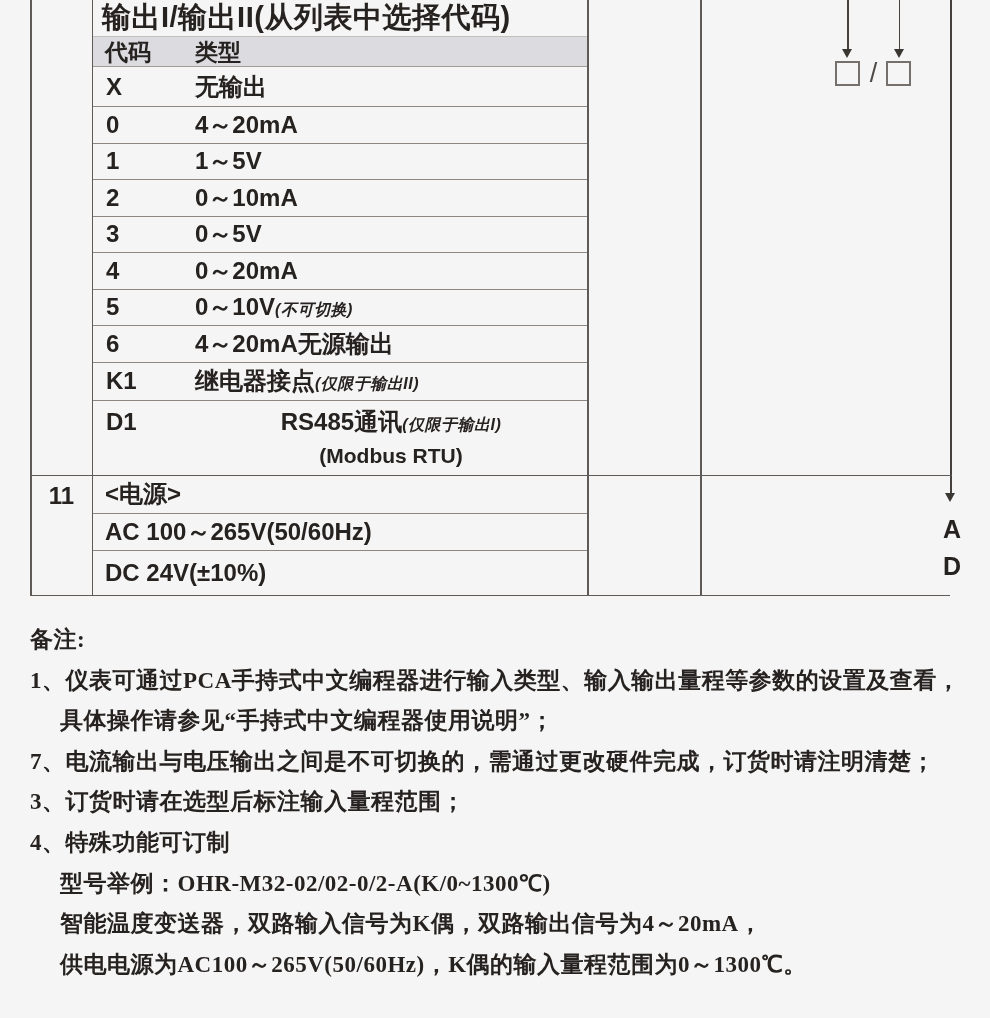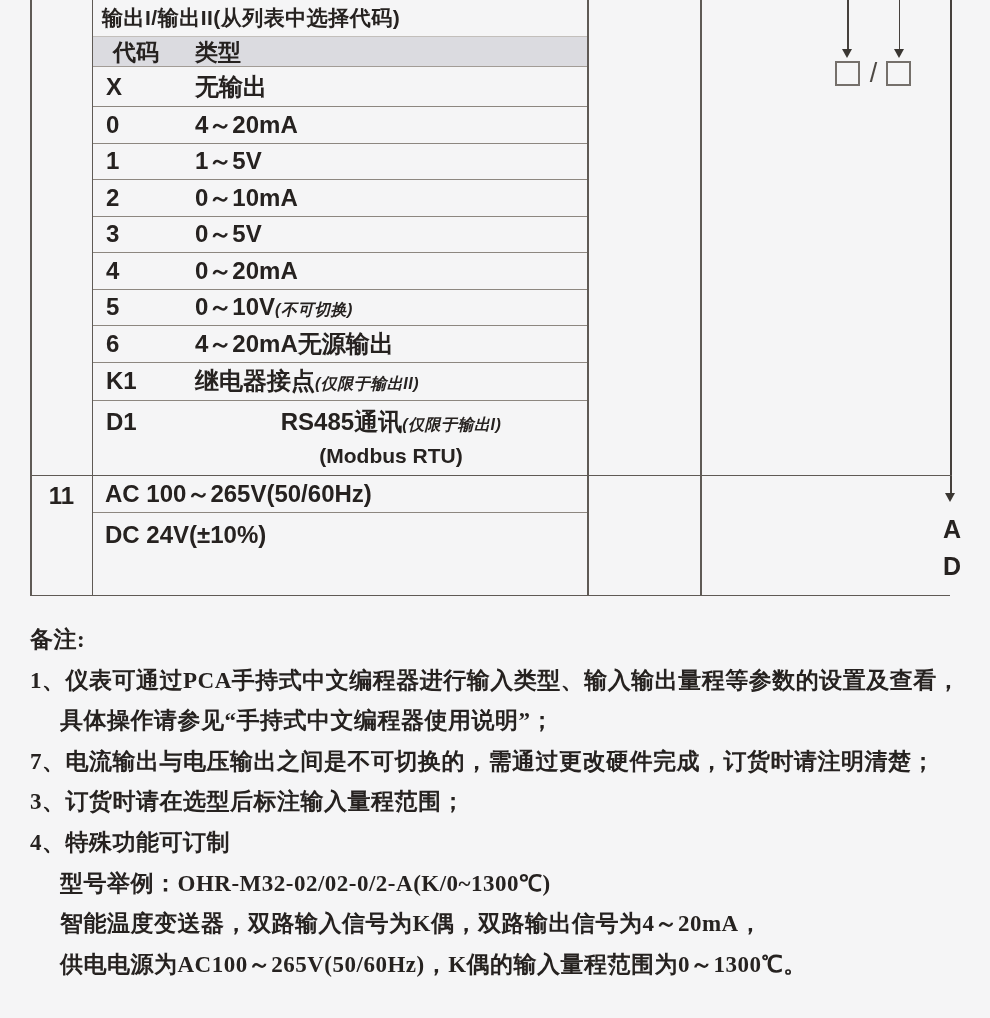--- a/index.html
+++ b/index.html
@@ -15,7 +15,7 @@
   .hl { position:absolute; height:1.5px; background:#5f5a55; }
   
   .main-col { position:absolute; left:93px; top:0; width:494px; }
-  .hdr-row { height:36px; line-height:35px; padding-left:9px; font-size:21px; letter-spacing:0.5px; }
+  .hdr-row { height:36px; line-height:35px; padding-left:9px; font-size:29px; letter-spacing:0.5px; }
   .band-row {
     height:31px; line-height:30px; background:#dbdbe0;
     border-top:1px solid #c3bfbb; border-bottom:1px solid #a29c96;

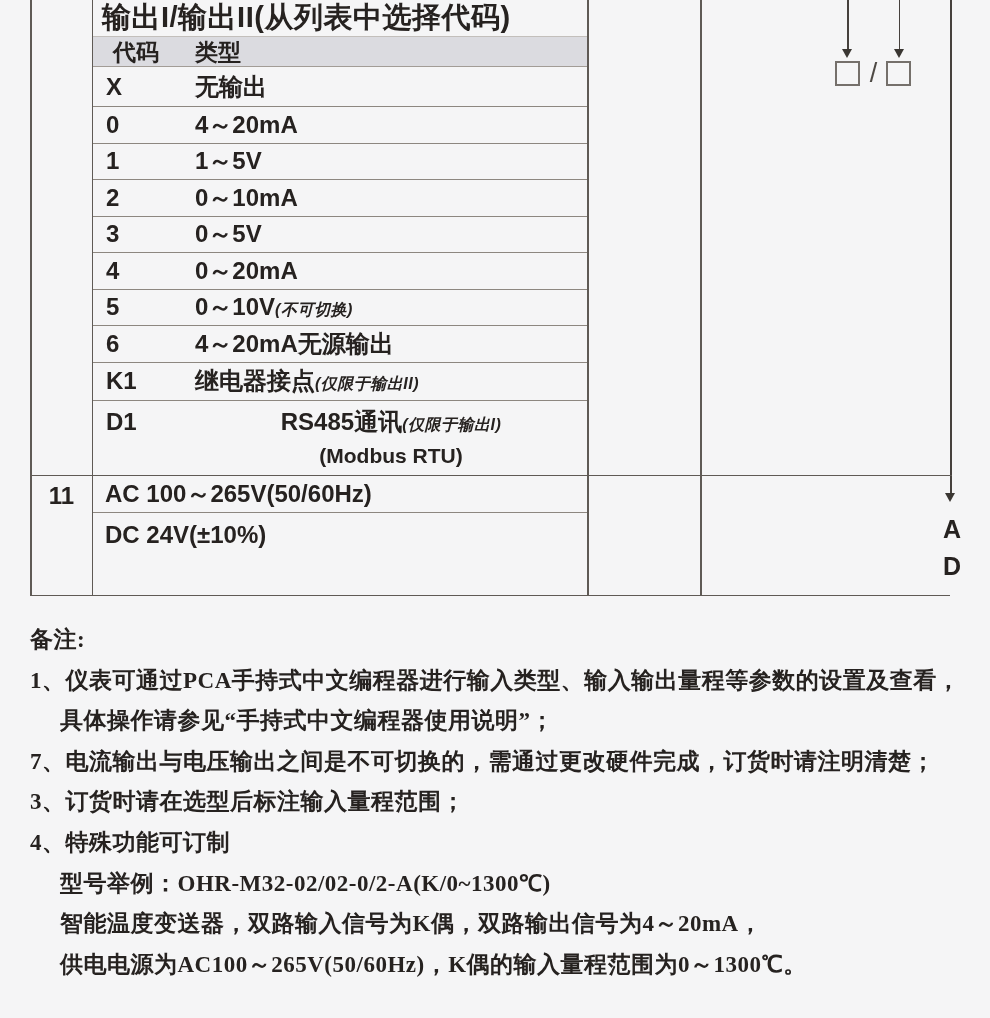--- a/index.html
+++ b/index.html
@@ -21,7 +21,7 @@
     border-top:1px solid #c3bfbb; border-bottom:1px solid #a29c96;
     display:flex; font-size:23px;
   }
-  .band-row .ccode { padding-left:20px; }
+  .band-row .ccode { padding-left:12px; }
   .crow { display:flex; align-items:center; border-bottom:1px solid #8d8780; font-size:24px; }
   .ccode { width:102px; padding-left:13px; flex:0 0 102px; }
   .ctype { flex:1; white-space:nowrap; }

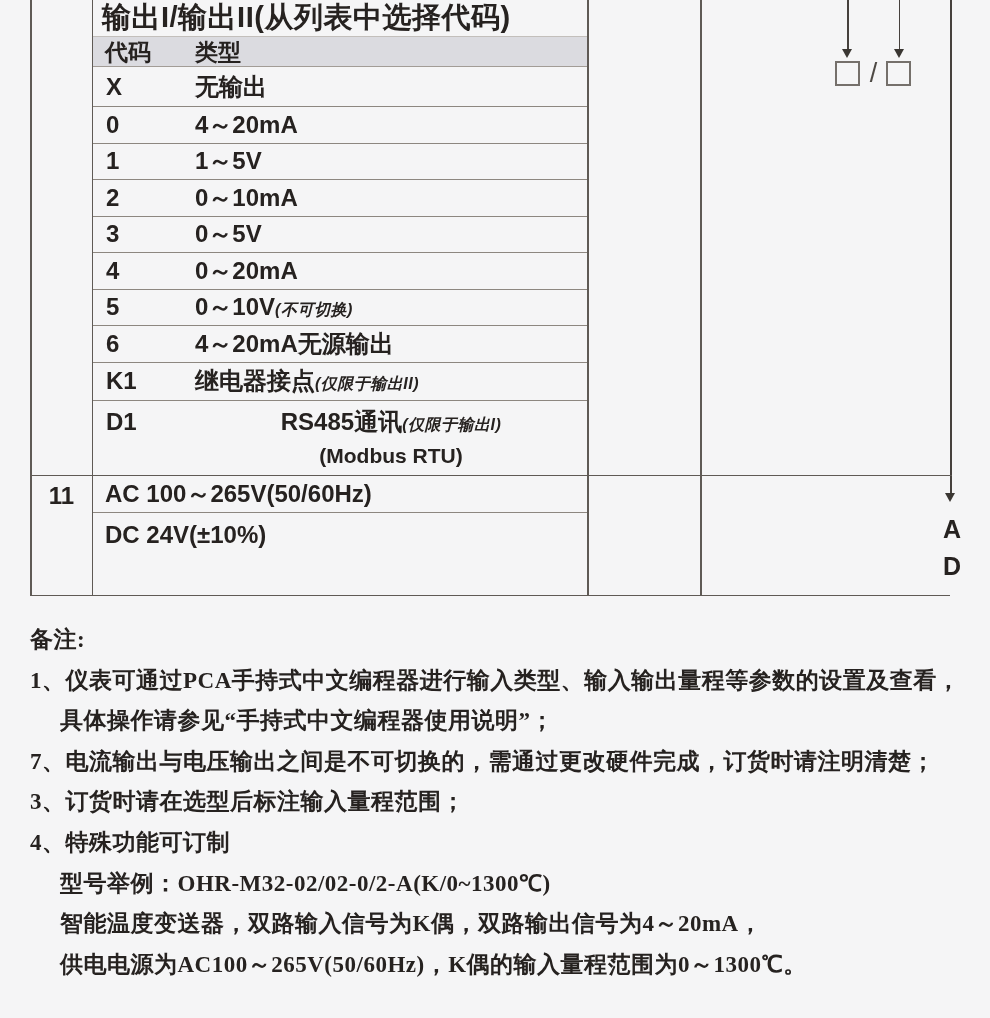--- a/index.html
+++ b/index.html
@@ -122,6 +122,7 @@
 
   <div class="row11-no">11</div>
   <div class="row11-col">
+    <div class="p-row r1">&lt;电源&gt;</div>
     <div class="p-row r2">AC 100～265V(50/60Hz)</div>
     <div class="p-row r3">DC 24V(±10%)</div>
   </div>

